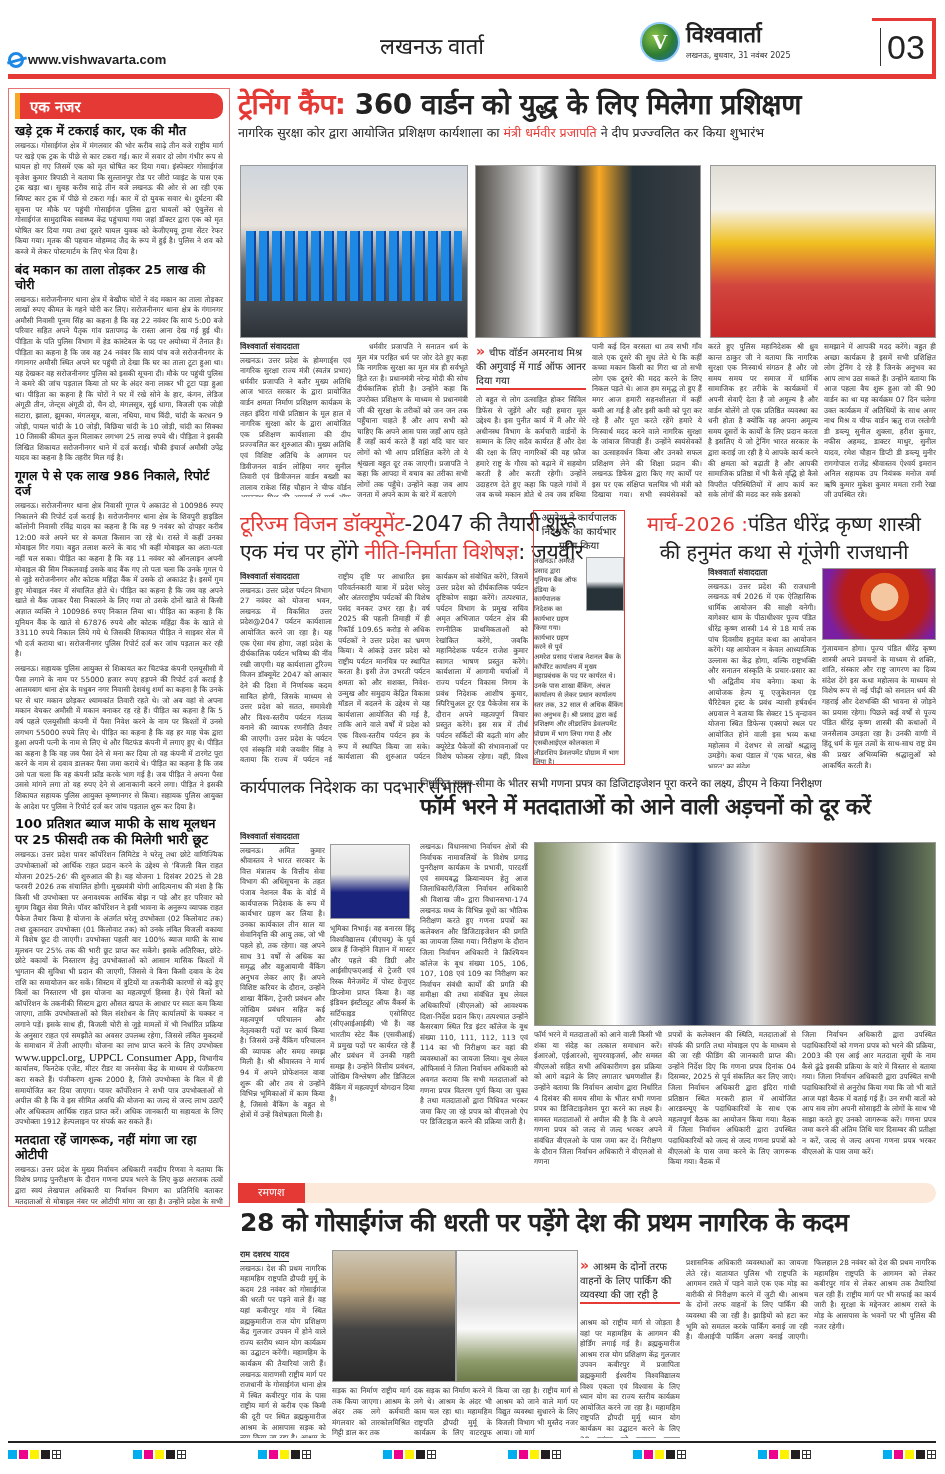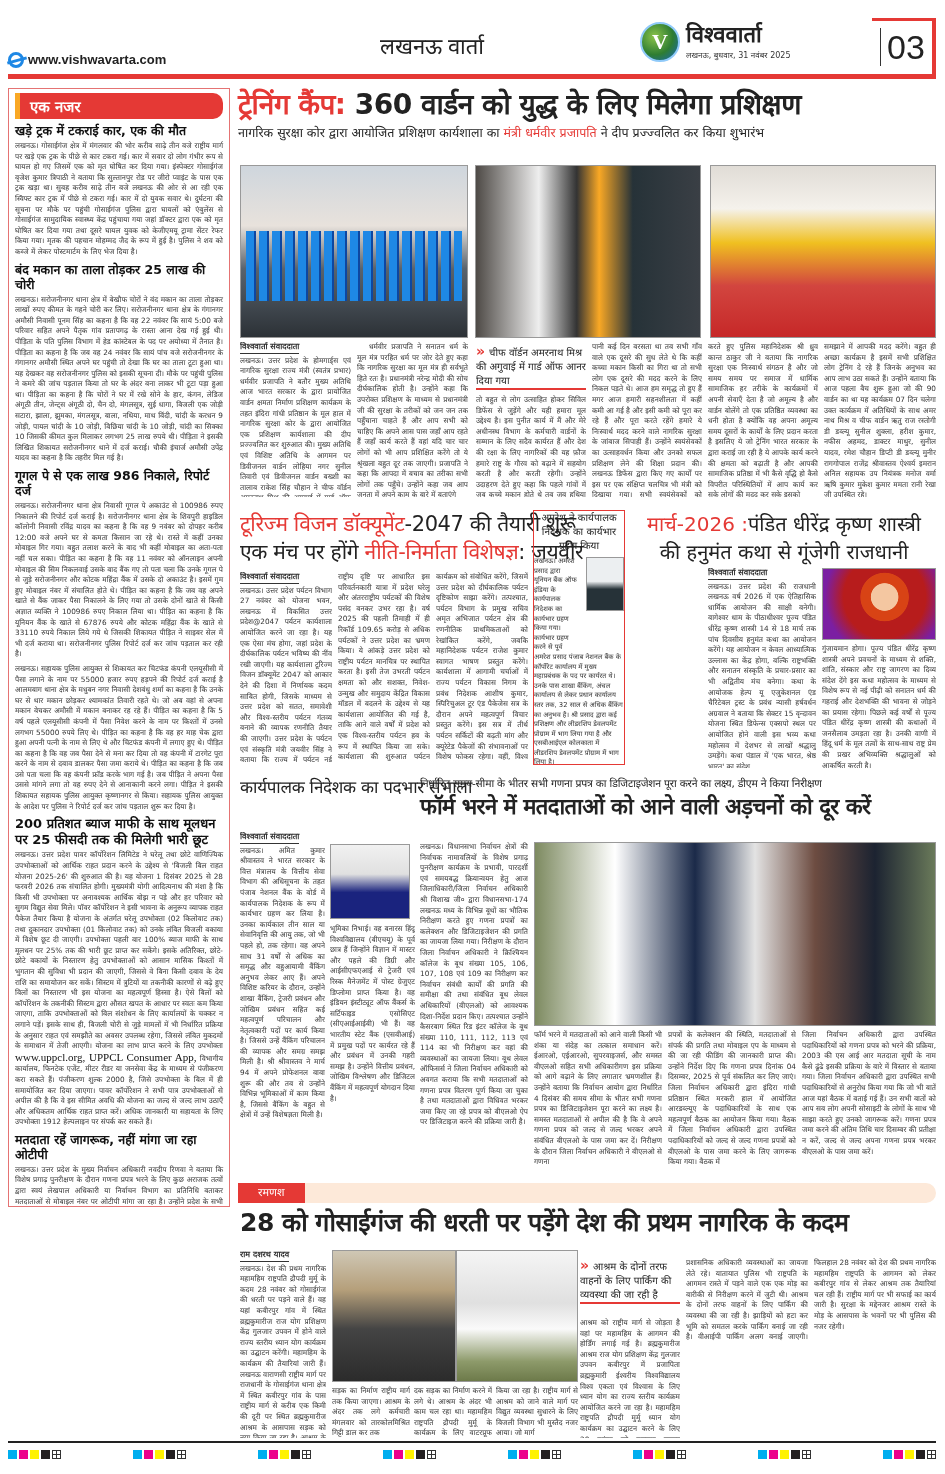--- a/index.html
+++ b/index.html
@@ -88,7 +88,7 @@
     <div class="lbody">लखनऊ। सहायक पुलिस आयुक्त से शिकायत कर चिटफंड कंपनी एलयूसीसी में पैसा लगाने के नाम पर 55000 हजार रुपए हड़पने की रिपोर्ट दर्ज कराई है आलमबाग थाना क्षेत्र के मधुबन नगर निवासी देशबंधु शर्मा का कहना है कि उनके घर से थार मकान छोड़कर श्यामकांत तिवारी रहते थे। जो अब वहां से अपना मकान बेचकर अमौसी में मकान बनाकर रह रहे हैं। पीड़ित का कहना है कि 5 वर्ष पहले एलयूसीसी कंपनी में पैसा निवेश करने के नाम पर किश्तों में उनसे लगभग 55000 रुपये लिए थे। पीड़ित का कहना है कि वह हर माह चेक द्वारा हुआ अपनी पत्नी के नाम से लिए थे और चिटफंड कंपनी में लगाए हुए थे। पीड़ित का कहना है कि वह जब पैसा देने से मना कर दिया तो वह कंपनी में टारगेट पूरा करने के नाम से दबाव डालकर पैसा जमा कराये थे। पीड़ित का कहना है कि जब उसे पता चला कि वह कंपनी फ्रॉड करके भाग गई है। जब पीड़ित ने अपना पैसा उससे मांगने लगा तो वह रुपए देने से आनाकानी करने लगा। पीड़ित ने इसकी शिकायत सहायक पुलिस आयुक्त कृष्णानगर से किया। सहायक पुलिस आयुक्त के आदेश पर पुलिस ने रिपोर्ट दर्ज कर जांच पड़ताल शुरू कर दिया है।</div>
   </div>
   <div>
-    <div class="lhead" style="font-size:13px">200 प्रतिशत ब्याज माफी के साथ मूलधन पर 25 फीसदी तक की मिलेगी भारी छूट</div>
+    <div class="lhead" style="font-size:13px">100 प्रतिशत ब्याज माफी के साथ मूलधन पर 25 फीसदी तक की मिलेगी भारी छूट</div>
     <div class="lbody">
       <span>लखनऊ। उत्तर प्रदेश पावर कॉर्पोरेशन लिमिटेड ने घरेलू तथा छोटे वाणिज्यिक उपभोक्ताओं को आर्थिक राहत प्रदान करने के उद्देश्य से 'बिजली बिल राहत योजना 2025-26' की शुरुआत की है। यह योजना 1 दिसंबर 2025 से 28 फरवरी 2026 तक संचालित होगी। मुख्यमंत्री योगी आदित्यनाथ की मंशा है कि किसी भी उपभोक्ता पर अनावश्यक आर्थिक बोझ न पड़े और हर परिवार को सुगम विद्युत सेवा मिले। पॉवर कॉर्पोरेशन ने इसी भावना के अनुरूप व्यापक राहत पैकेज तैयार किया है योजना के अंतर्गत घरेलू उपभोक्ता (02 किलोवाट तक) तथा दुकानदार उपभोक्ता (01 किलोवाट तक) को उनके लंबित बिजली बकाया में विशेष छूट दी जाएगी। उपभोक्ता पहली बार 100% ब्याज माफी के साथ मूलधन पर 25% तक की भारी छूट प्राप्त कर सकेंगे। इसके अतिरिक्त, छोटे-छोटे बकायों के निस्तारण हेतु उपभोक्ताओं को आसान मासिक किश्तों में भुगतान की सुविधा भी प्रदान की जाएगी, जिससे वे बिना किसी दबाव के देय राशि का समायोजन कर सकें। सिस्टम में त्रुटियों या तकनीकी कारणों से बढ़े हुए बिलों का निस्तारण भी इस योजना का महत्वपूर्ण हिस्सा है। ऐसे बिलों को कॉर्पोरेशन के तकनीकी सिस्टम द्वारा औसत खपत के आधार पर स्वतः कम किया जाएगा, ताकि उपभोक्ताओं को बिल संशोधन के लिए कार्यालयों के चक्कर न लगाने पड़ें। इसके साथ ही, बिजली चोरी से जुड़े मामलों में भी निर्धारित प्रक्रिया के अनुसार राहत एवं समझौते का अवसर उपलब्ध रहेगा, जिससे लंबित मुकदमों के समाधान में तेजी आएगी। योजना का लाभ प्राप्त करने के लिए उपभोक्ता</span>
       <span style="font-size:11px;font-family:Liberation Serif, serif;color:#111">www.uppcl.org, UPPCL Consumer App,</span>

